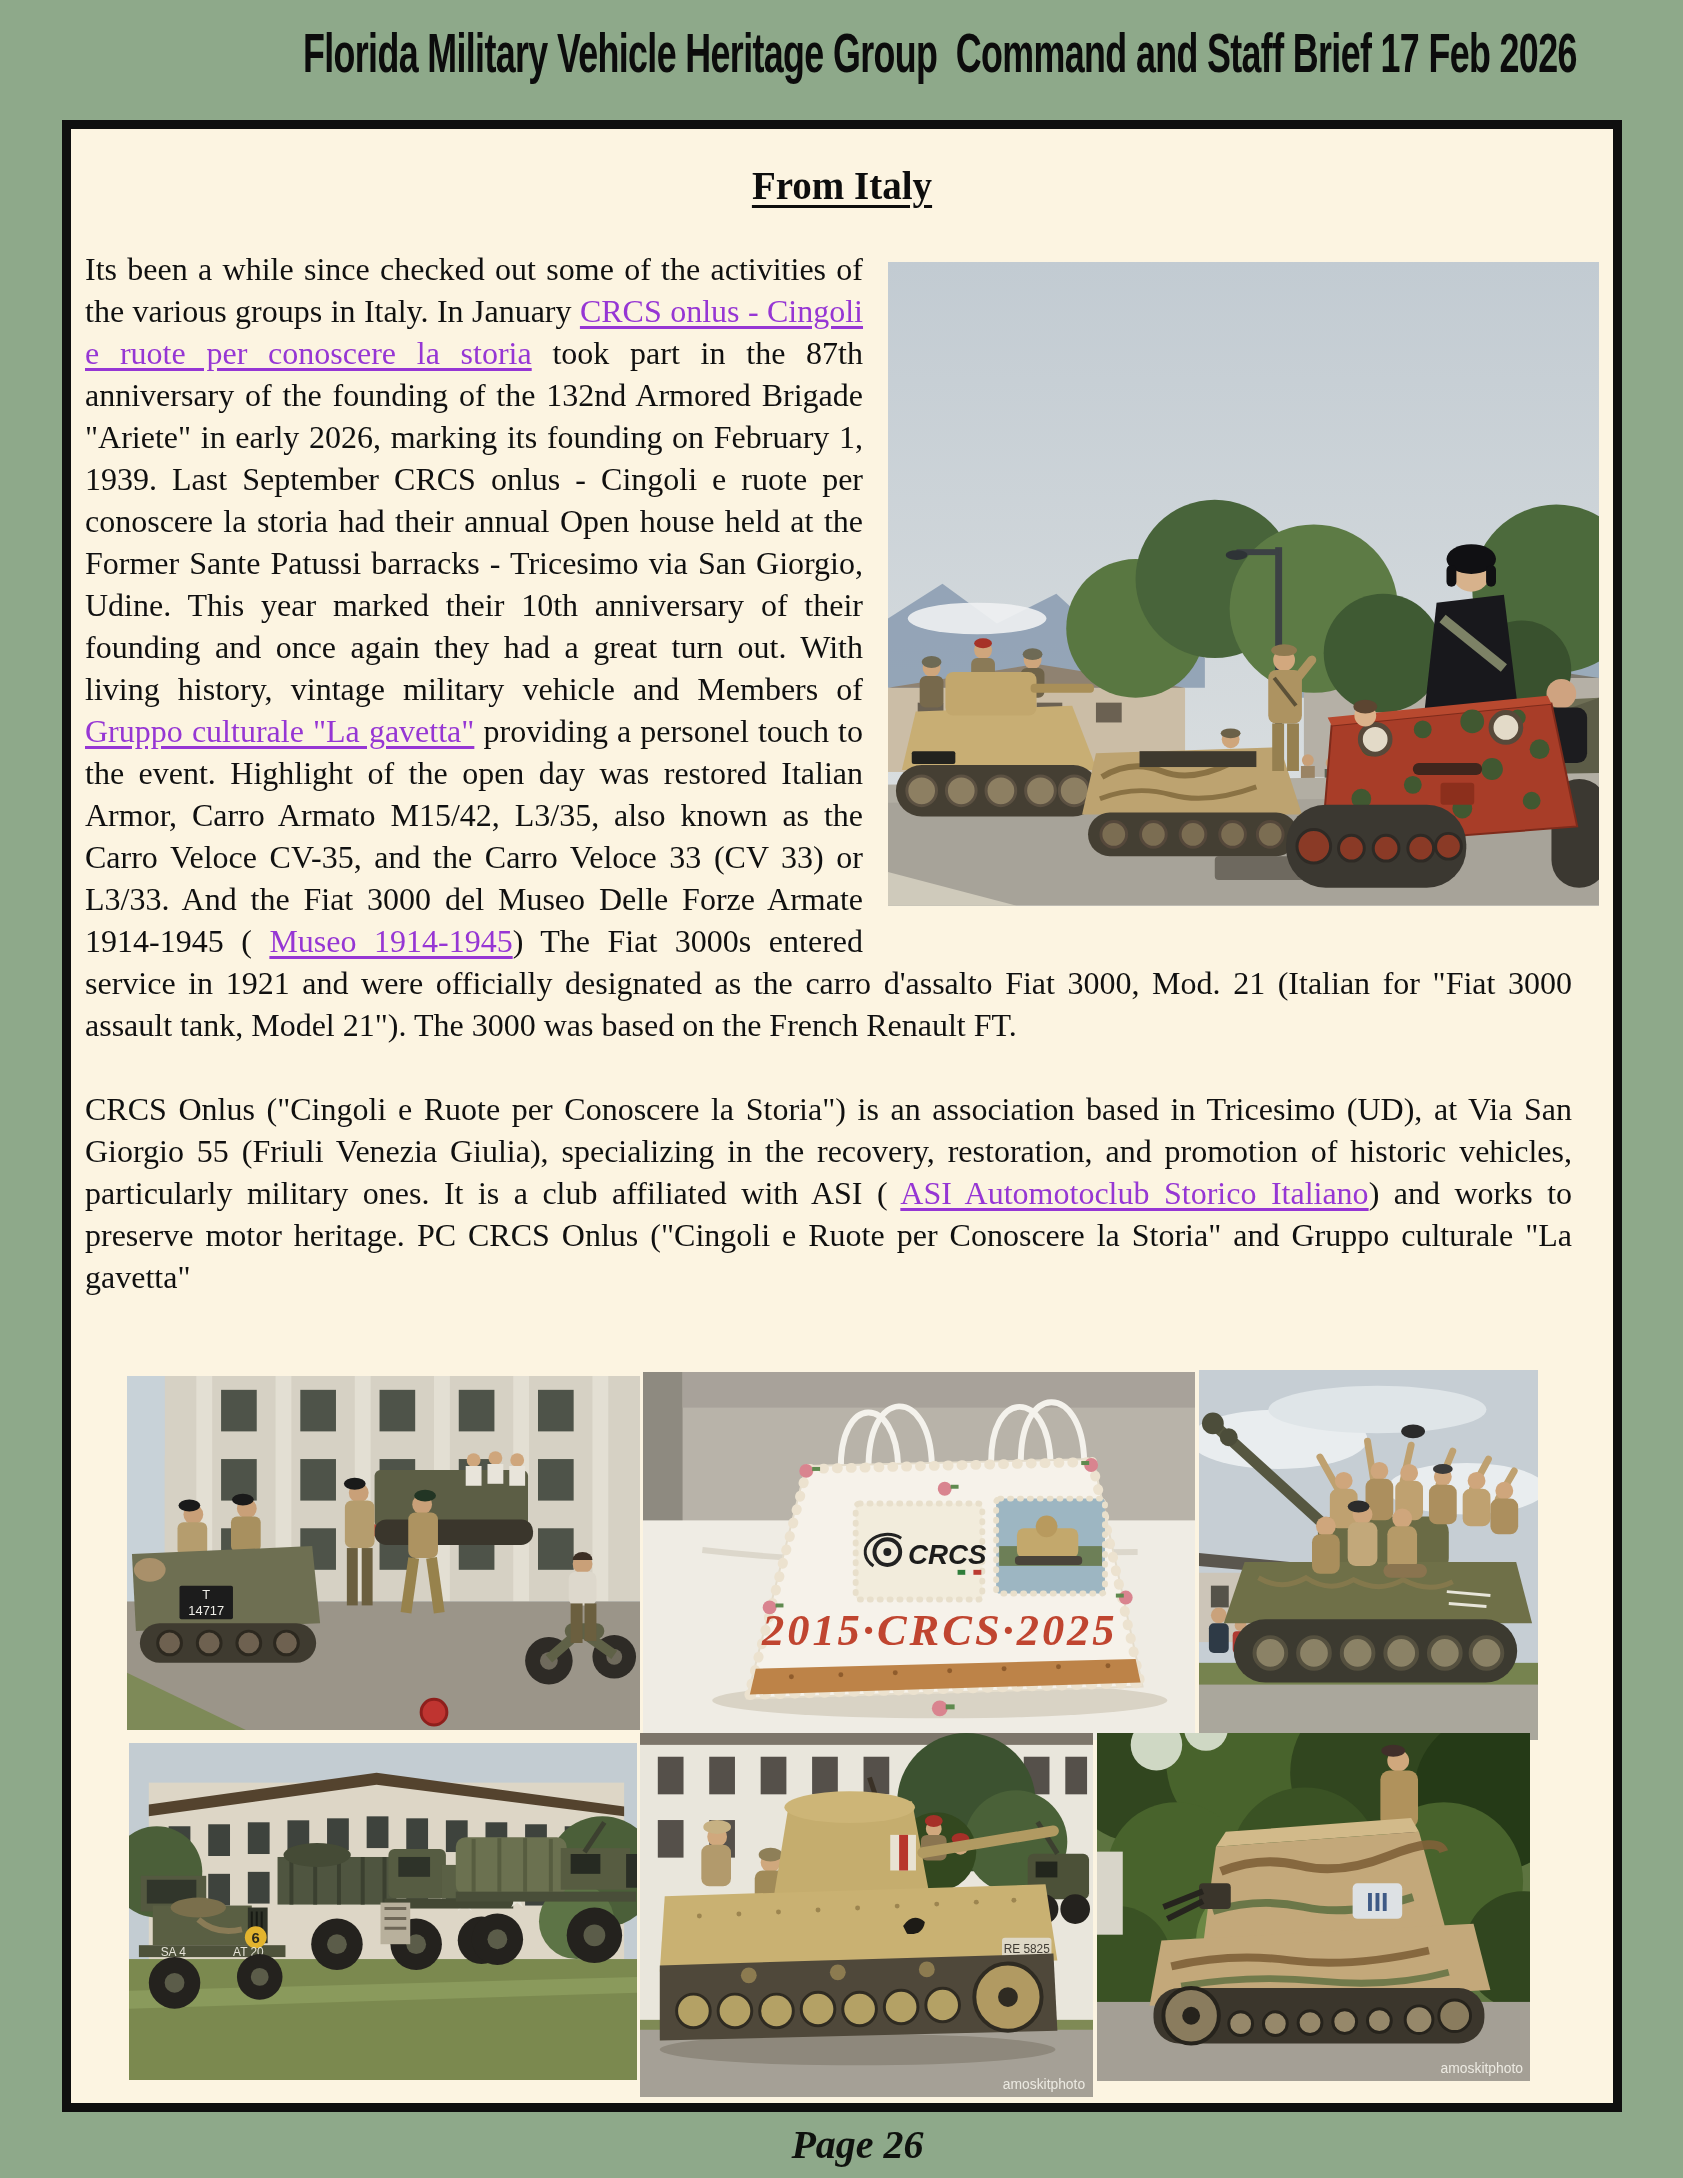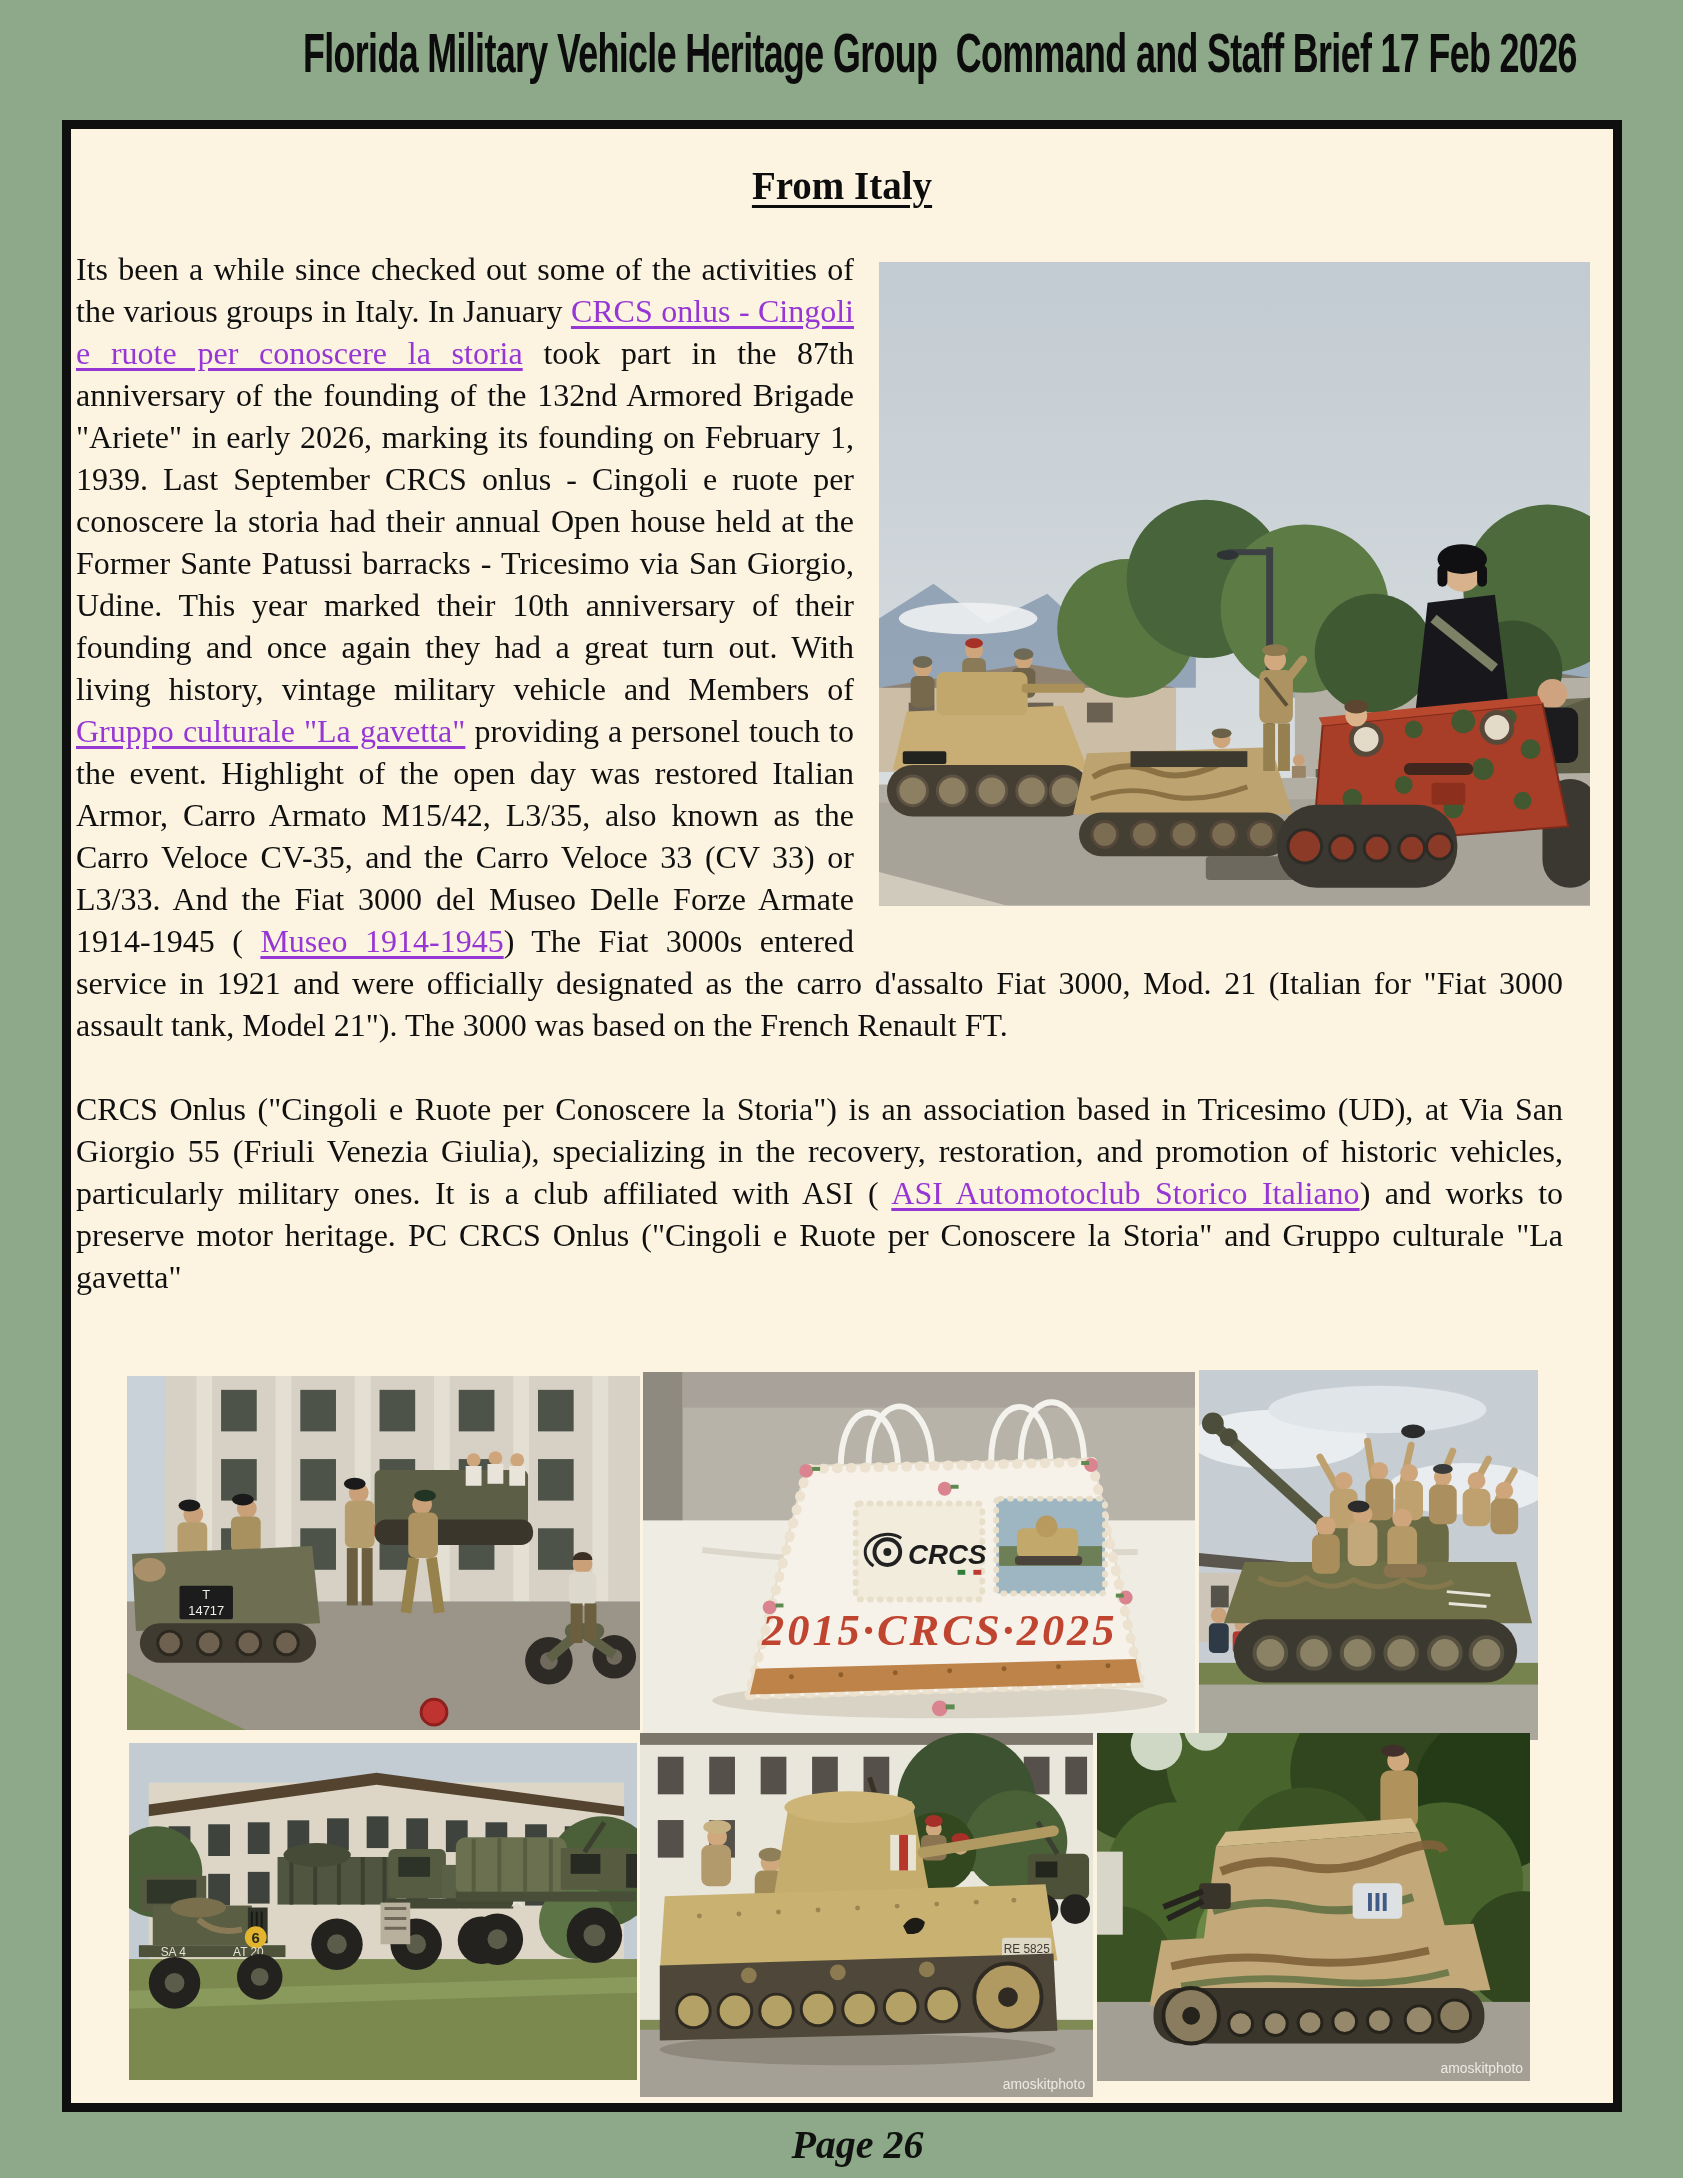--- a/index.html
+++ b/index.html
@@ -13,7 +13,7 @@
         border:9px solid #0f0f0f;background:#fcf4e1;box-sizing:content-box;}
   .section-heading{margin:34px 16px 40px;text-align:center;font-size:39px;font-weight:bold;
         text-decoration:underline;text-decoration-thickness:3px;text-underline-offset:6px;color:#0d0d0d;}
-  .text-flow{padding-left:5px;width:1538px;}
+  .text-flow{padding-left:14px;width:1538px;}
   .float-photo{float:right;width:711px;height:644px;margin:14px 24px 30px 25px;}
   p.para{margin:0 0 42px 0;padding-right:51px;font-size:32px;line-height:42px;
         text-align:justify;color:#101010;}

